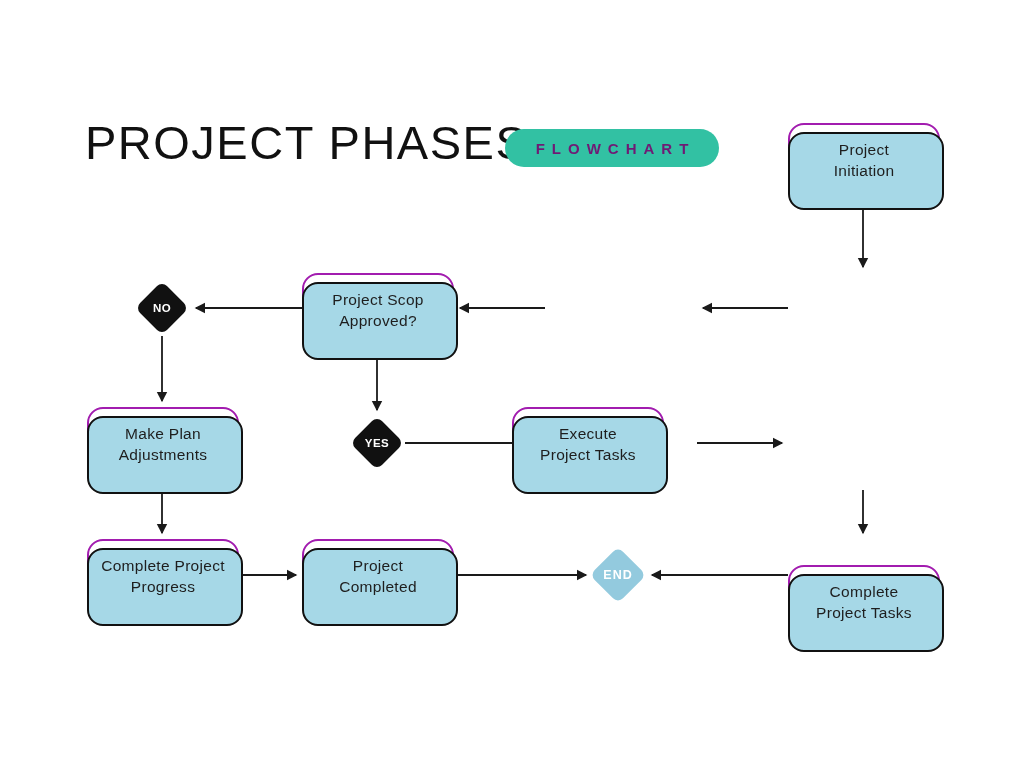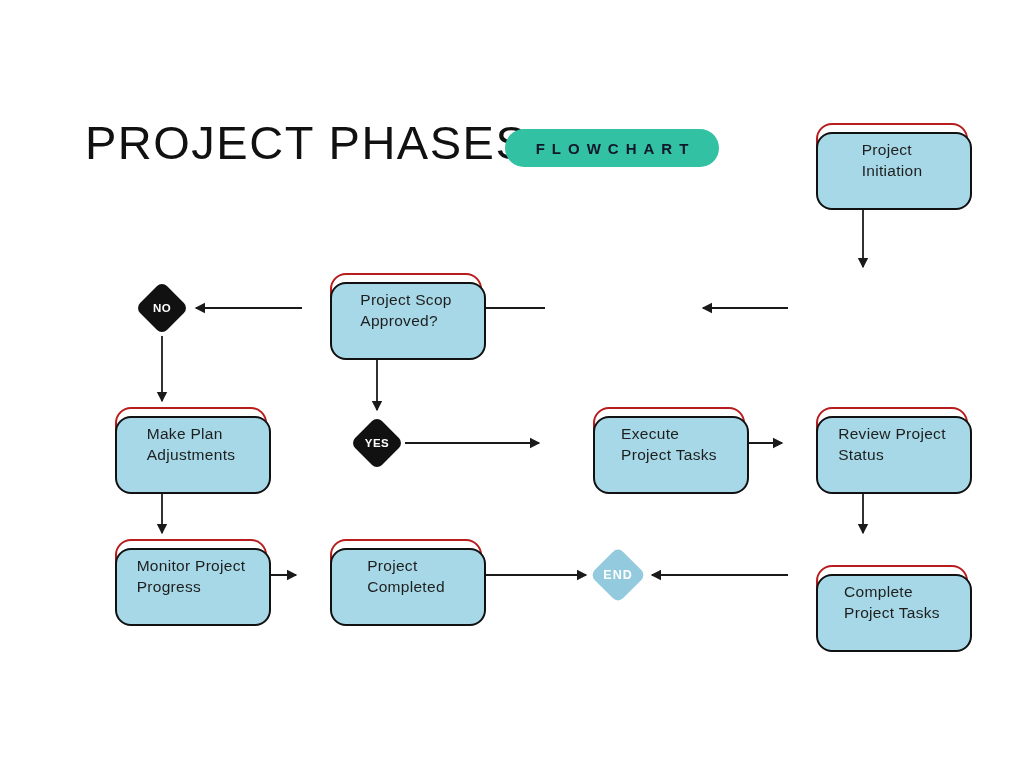--- a/index.html
+++ b/index.html
@@ -34,7 +34,7 @@
     display: flex;
     align-items: center;
     justify-content: center;
-    color: #0f172a;
+    color: #701a75;
     font-size: 15px;
     font-weight: bold;
     letter-spacing: 7px;

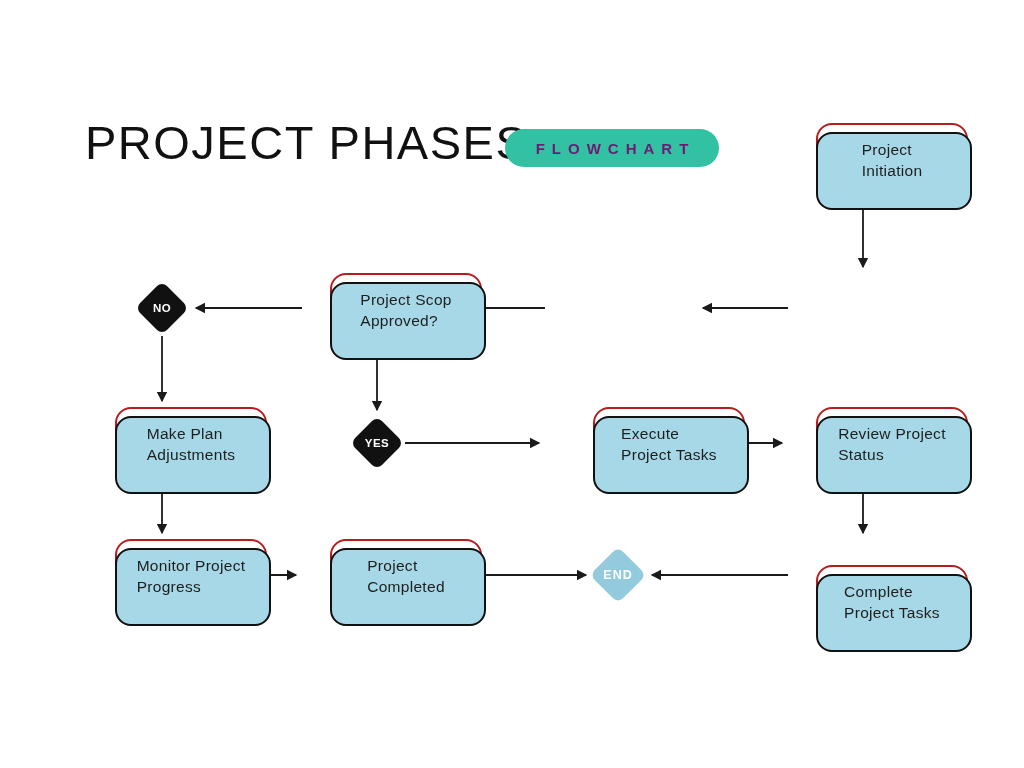--- a/index.html
+++ b/index.html
@@ -54,14 +54,13 @@
     width: 152px;
     height: 74px;
     background: #ffffff;
-    border: 2px solid #b91c1c;
+    border: 2px solid #a21caf;
     border-radius: 16px;
     display: flex;
     align-items: center;
     justify-content: center;
-    text-align: left;
+    text-align: center;
     z-index: 1;
-    margin-left: 28px;
   }
   .node::after {
     content: "";

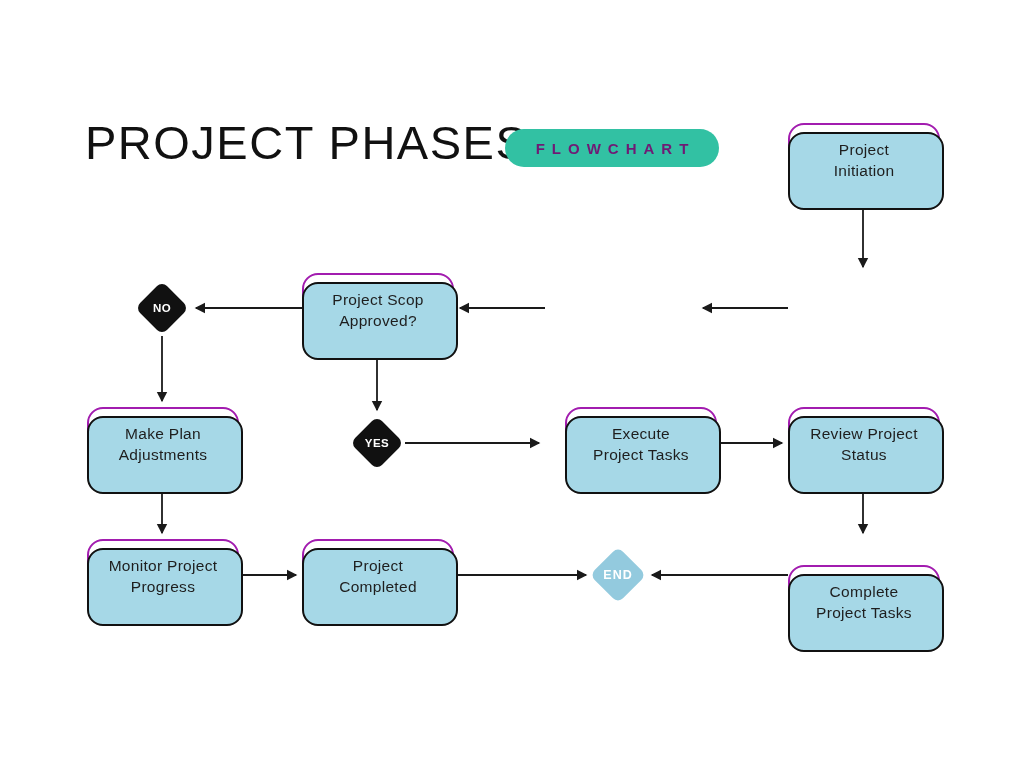--- a/index.html
+++ b/index.html
@@ -149,7 +149,7 @@
 Adjustments</span>
   </div>
 
-  <div class="node" style="left:565px; top:407px;">
+  <div class="node" style="left:512px; top:407px;">
     <span class="node-label">Execute
 Project Tasks</span>
   </div>

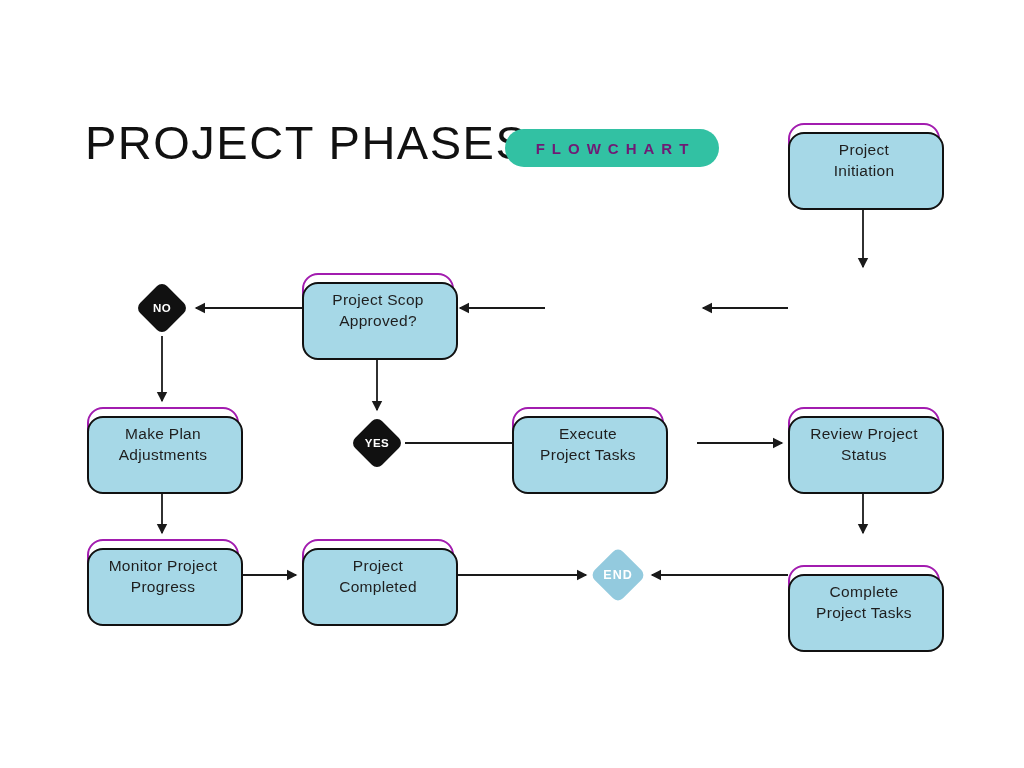--- a/index.html
+++ b/index.html
@@ -154,10 +154,6 @@
 Project Tasks</span>
   </div>
 
-  <div class="node" style="left:788px; top:407px;">
-    <span class="node-label">Review Project
-Status</span>
-  </div>
 
   <div class="node" style="left:87px; top:539px;">
     <span class="node-label">Monitor Project

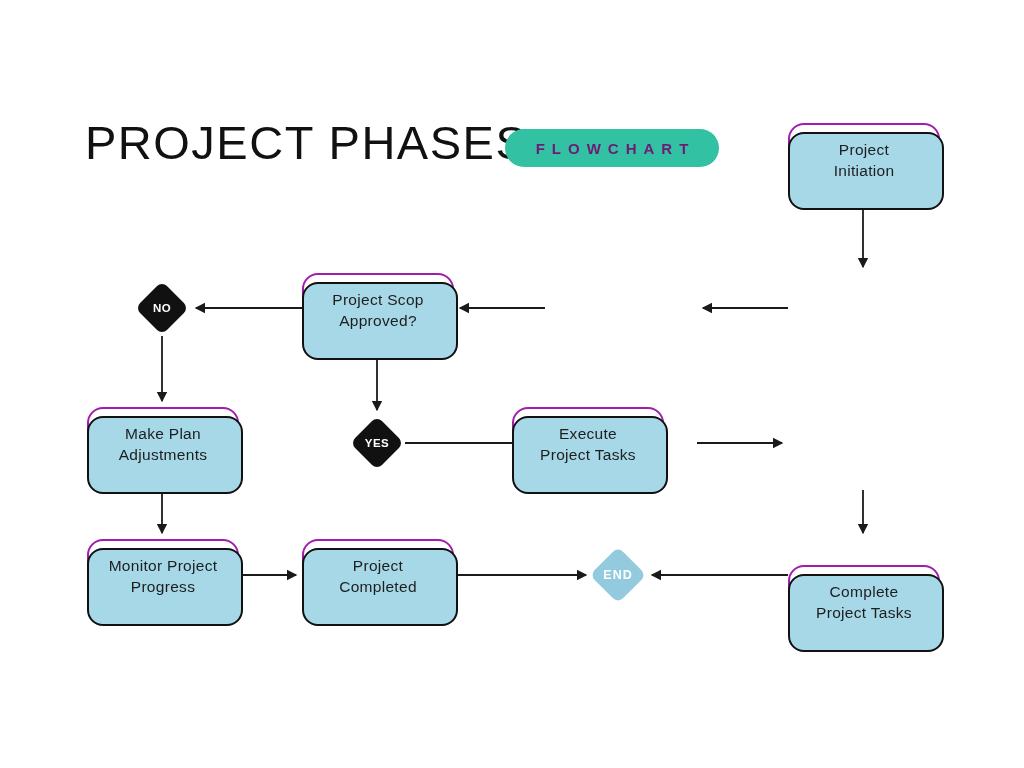--- a/index.html
+++ b/index.html
@@ -156,7 +156,7 @@
 
 
   <div class="node" style="left:87px; top:539px;">
-    <span class="node-label">Monitor Project
+    <span class="node-label">Complete Project
 Progress</span>
   </div>
 

